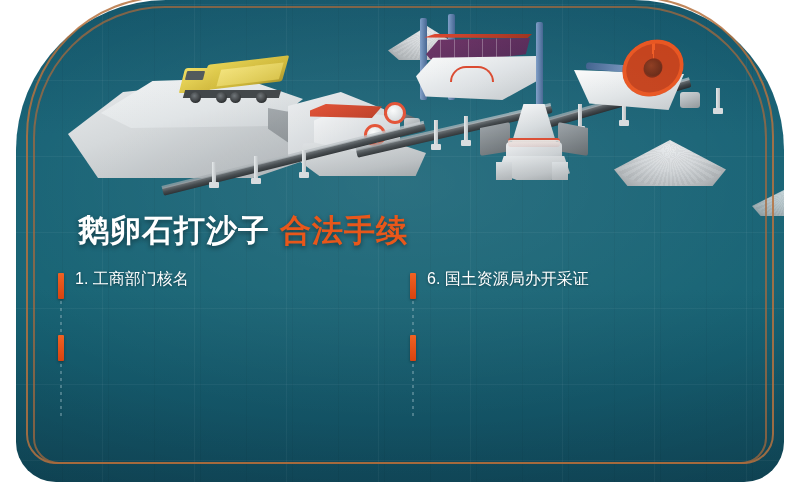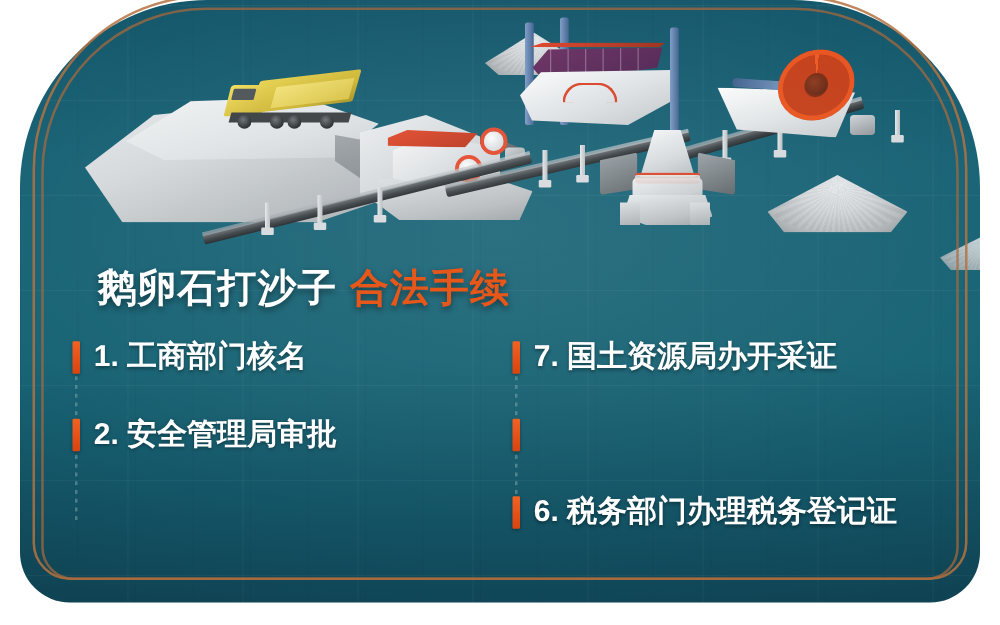--- a/index.html
+++ b/index.html
@@ -311,9 +311,8 @@
   }
   .itext{
     position:absolute; left:17px; top:-1px;
-    font-size:24px; color:#ffffff; white-space:nowrap;
+    font-size:16px; color:#ffffff; white-space:nowrap;
     text-shadow:0 1px 3px rgba(0,0,0,.4);
-    font-weight:bold;
   }
 </style>
 </head>

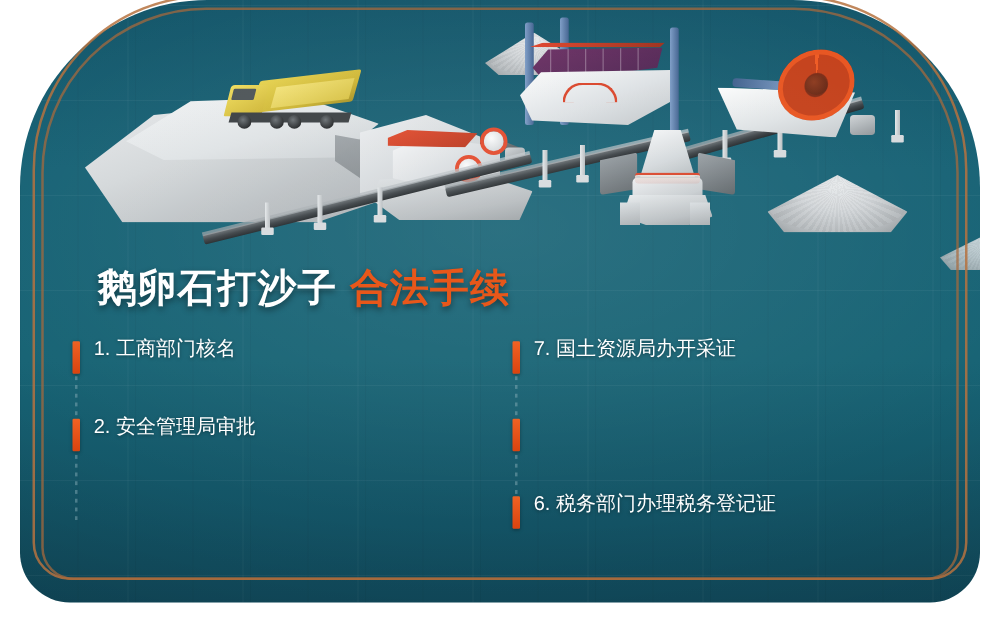--- a/index.html
+++ b/index.html
@@ -450,7 +450,7 @@
 
         <div class="item">
           <span class="bullet"></span>
-          <span class="itext">7. 国土资源局办开采证</span>
+          <span class="itext">6. 国土资源局办开采证</span>
         </div>
         <div class="item">
           <span class="bullet"></span>

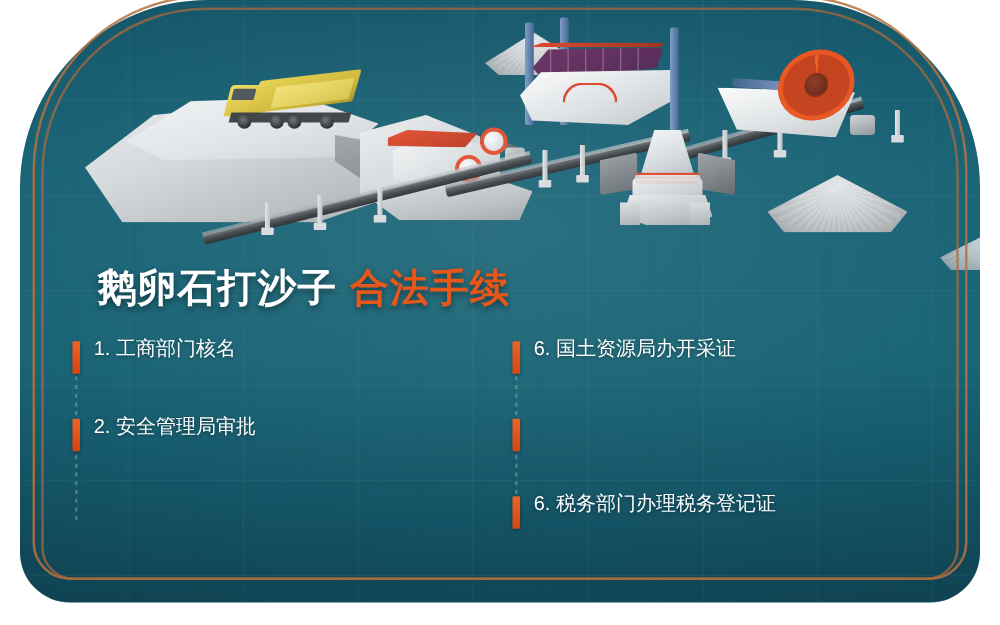--- a/index.html
+++ b/index.html
@@ -441,7 +441,6 @@
         </div>
         <div class="item">
           <span class="bullet"></span>
-          <span class="itext">2. 安全管理局审批</span>
         </div>
       </div>
 

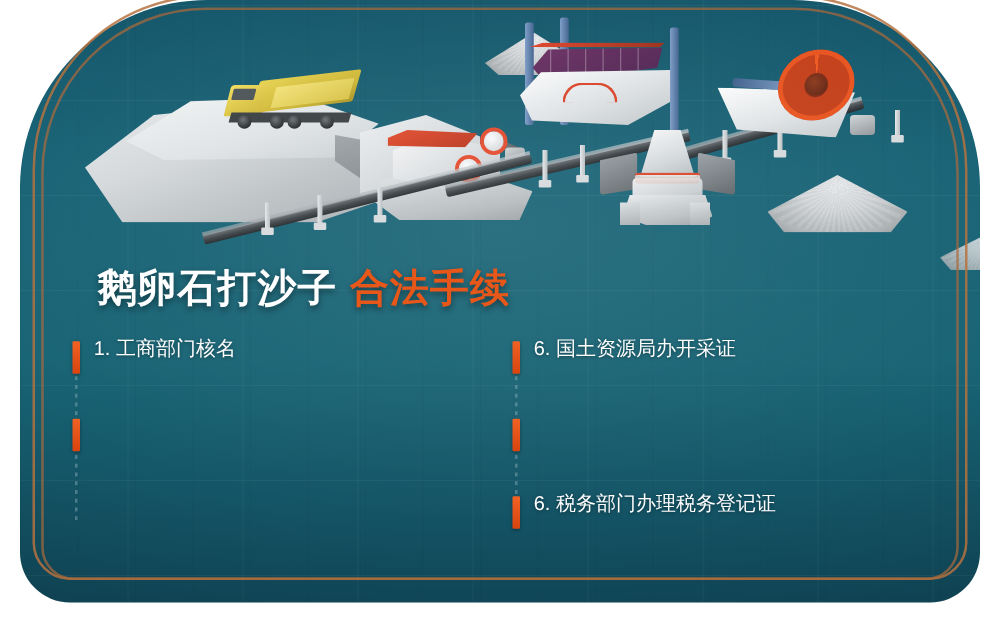--- a/index.html
+++ b/index.html
@@ -454,10 +454,6 @@
         <div class="item">
           <span class="bullet"></span>
         </div>
-        <div class="item">
-          <span class="bullet"></span>
-          <span class="itext">6. 税务部门办理税务登记证</span>
-        </div>
       </div>
 
     </div>

